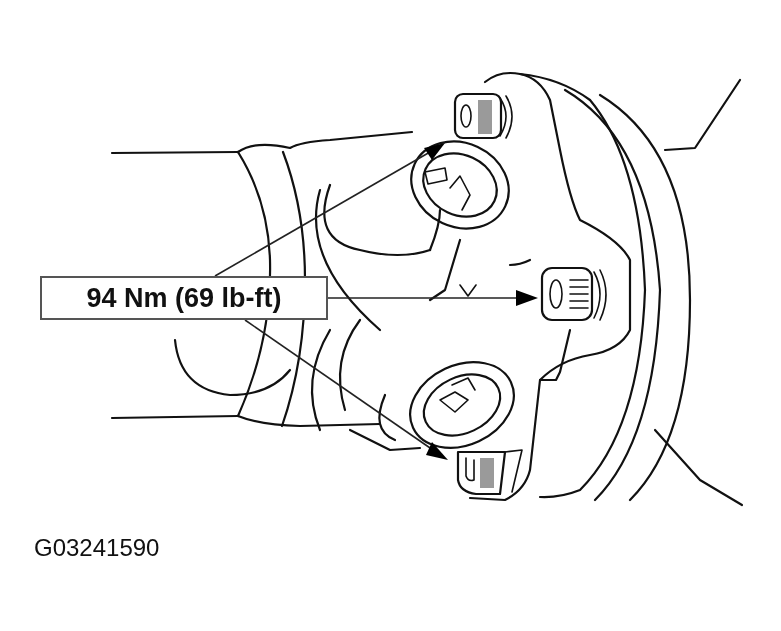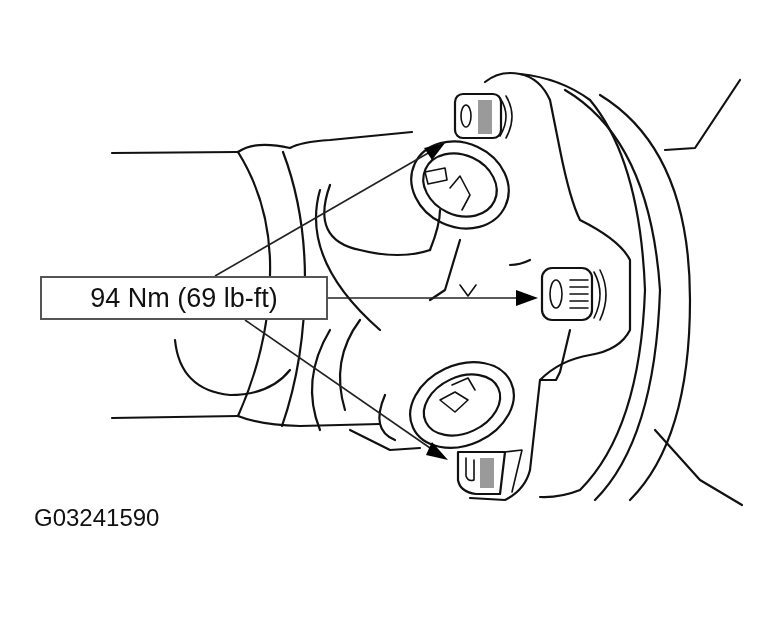--- a/index.html
+++ b/index.html
@@ -57,7 +57,7 @@
     }
     .callout-text {
       font-size: 27px;
-      font-weight: normal;
+      font-weight: bold;
       color: #111111;
       letter-spacing: 0px;
       white-space: nowrap;

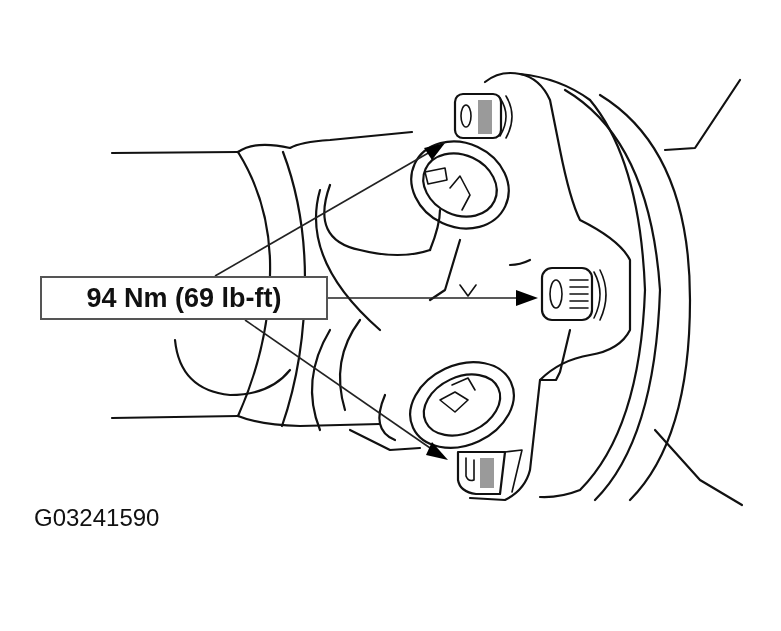--- a/index.html
+++ b/index.html
@@ -65,7 +65,7 @@
     .figure-id {
       position: absolute;
       left: 34px;
-      top: 504px;
+      top: 534px;
       font-size: 24px;
       color: #111111;
       white-space: nowrap;

